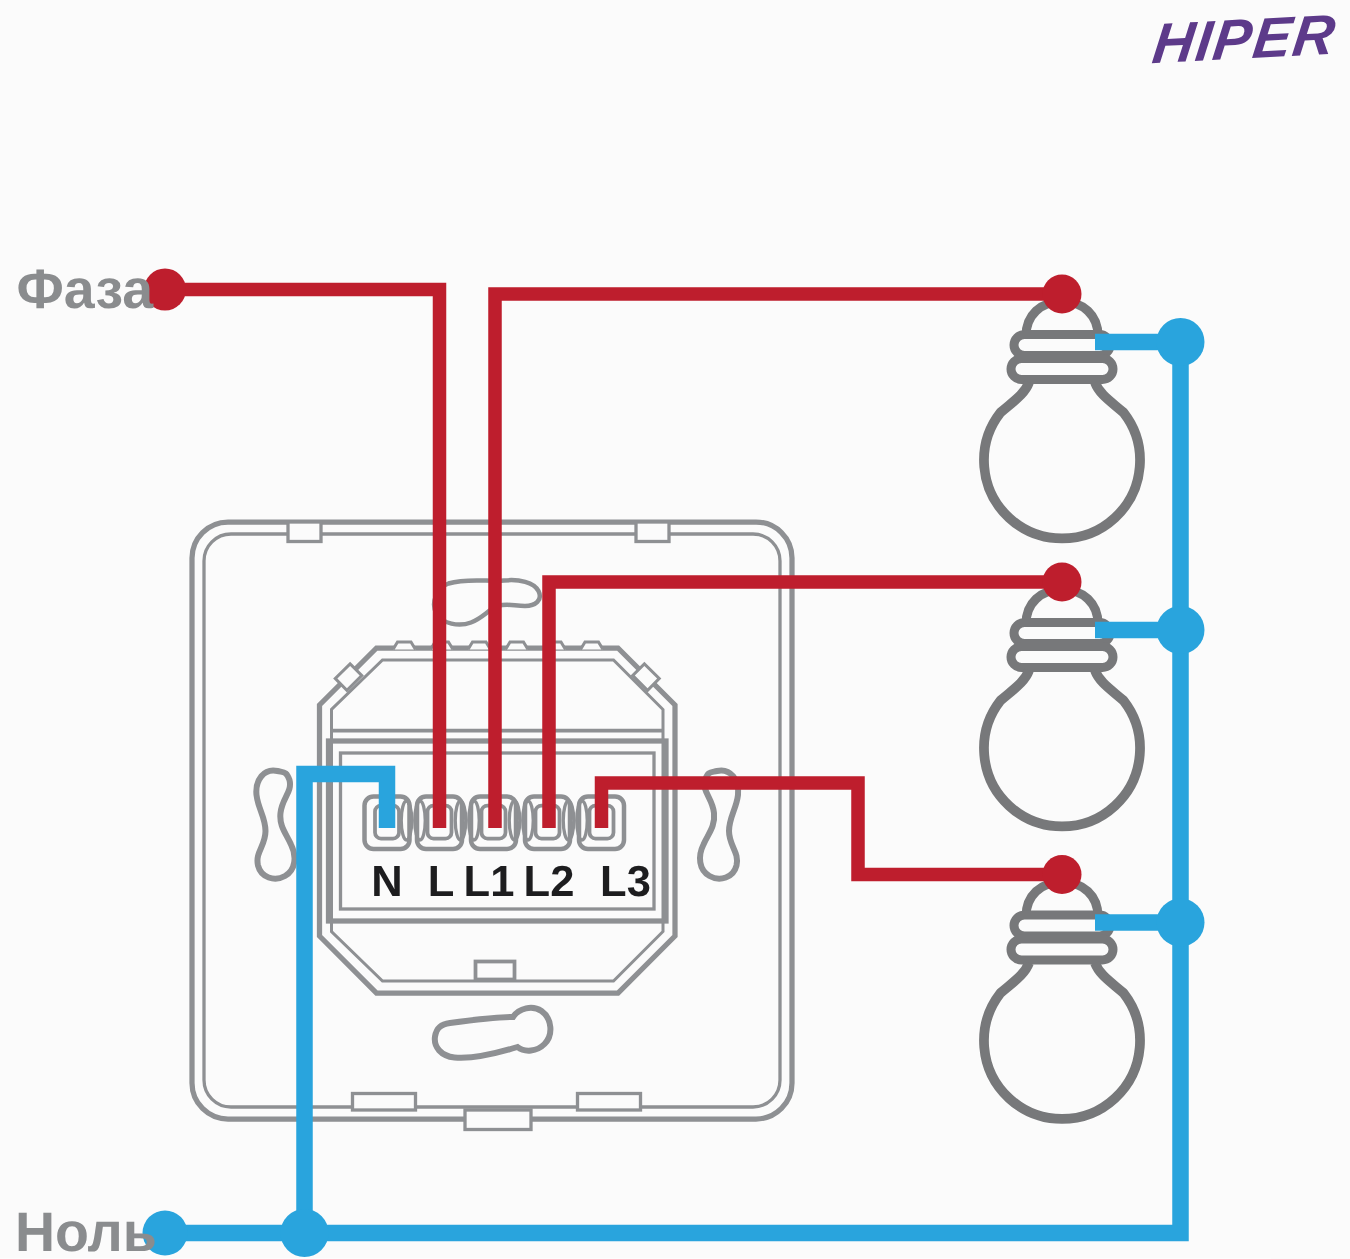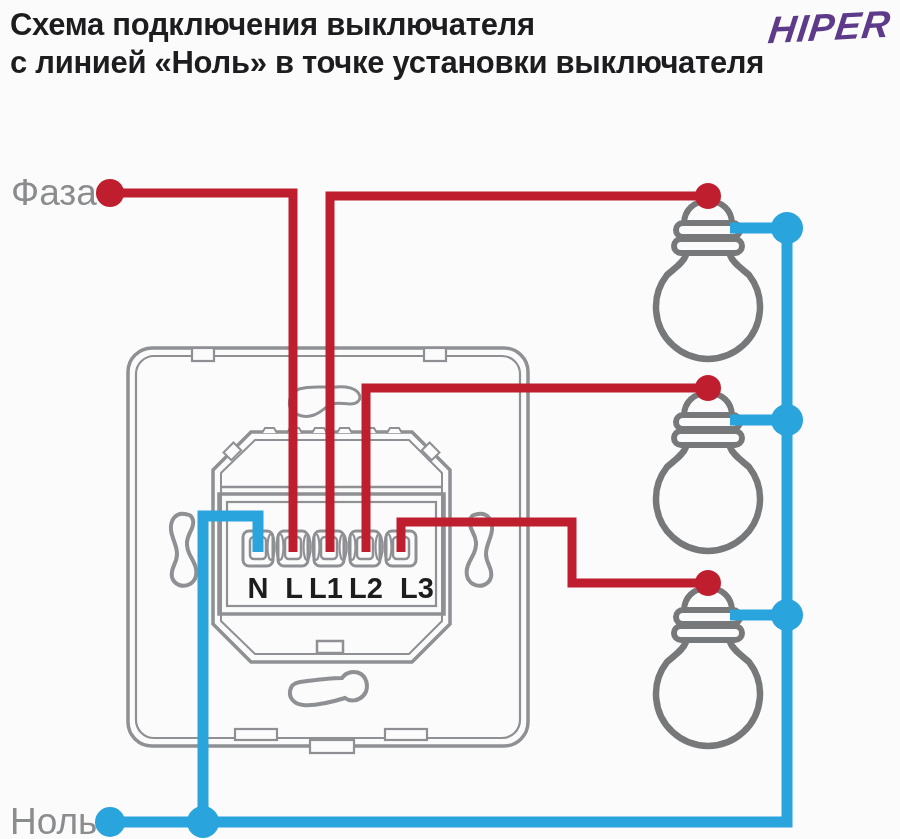--- a/index.html
+++ b/index.html
@@ -45,10 +45,6 @@
 
 <div class="canvas">
 
-  <div class="abs title">
-    <div>Схема подключения выключателя</div>
-    <div>с линией «Ноль» в точке установки выключателя</div>
-  </div>
 
   <div class="abs logo">HIPER</div>
 

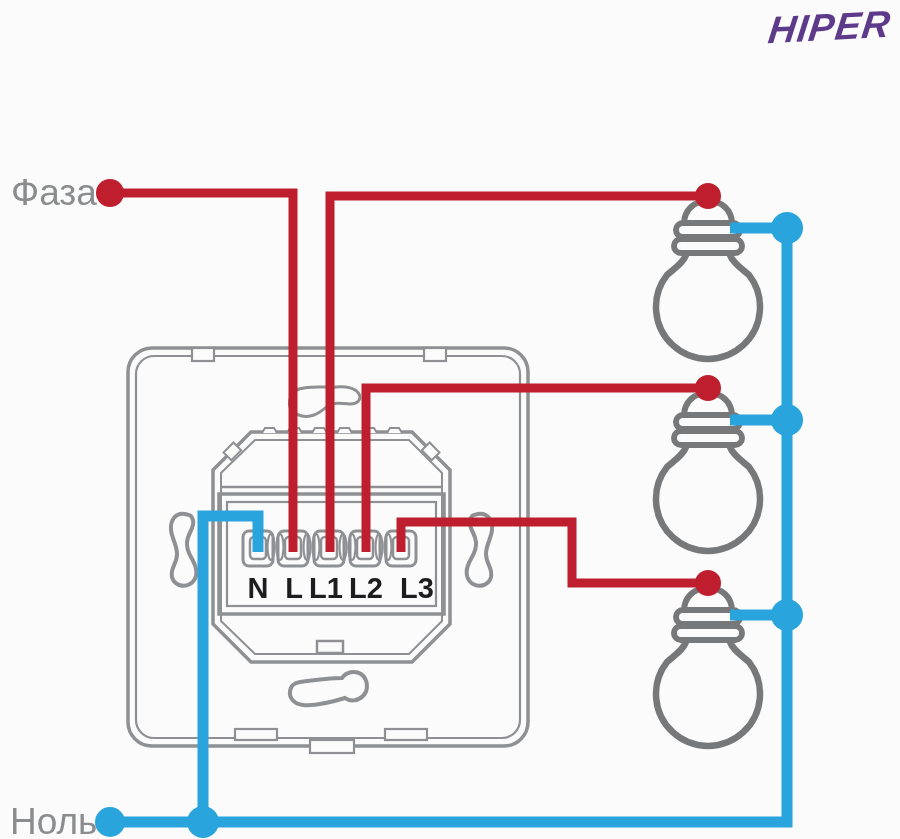--- a/index.html
+++ b/index.html
@@ -21,7 +21,7 @@
     transform:skewX(-10deg) rotate(-3deg);
   }
   .wire-label{
-    z-index:4;font-size:37px;font-weight:400;
+    z-index:4;font-size:37px;font-weight:700;
     color:var(--label_gray,#8a8c8e);
   }
   .phase-label{left:11px;top:172px;}

